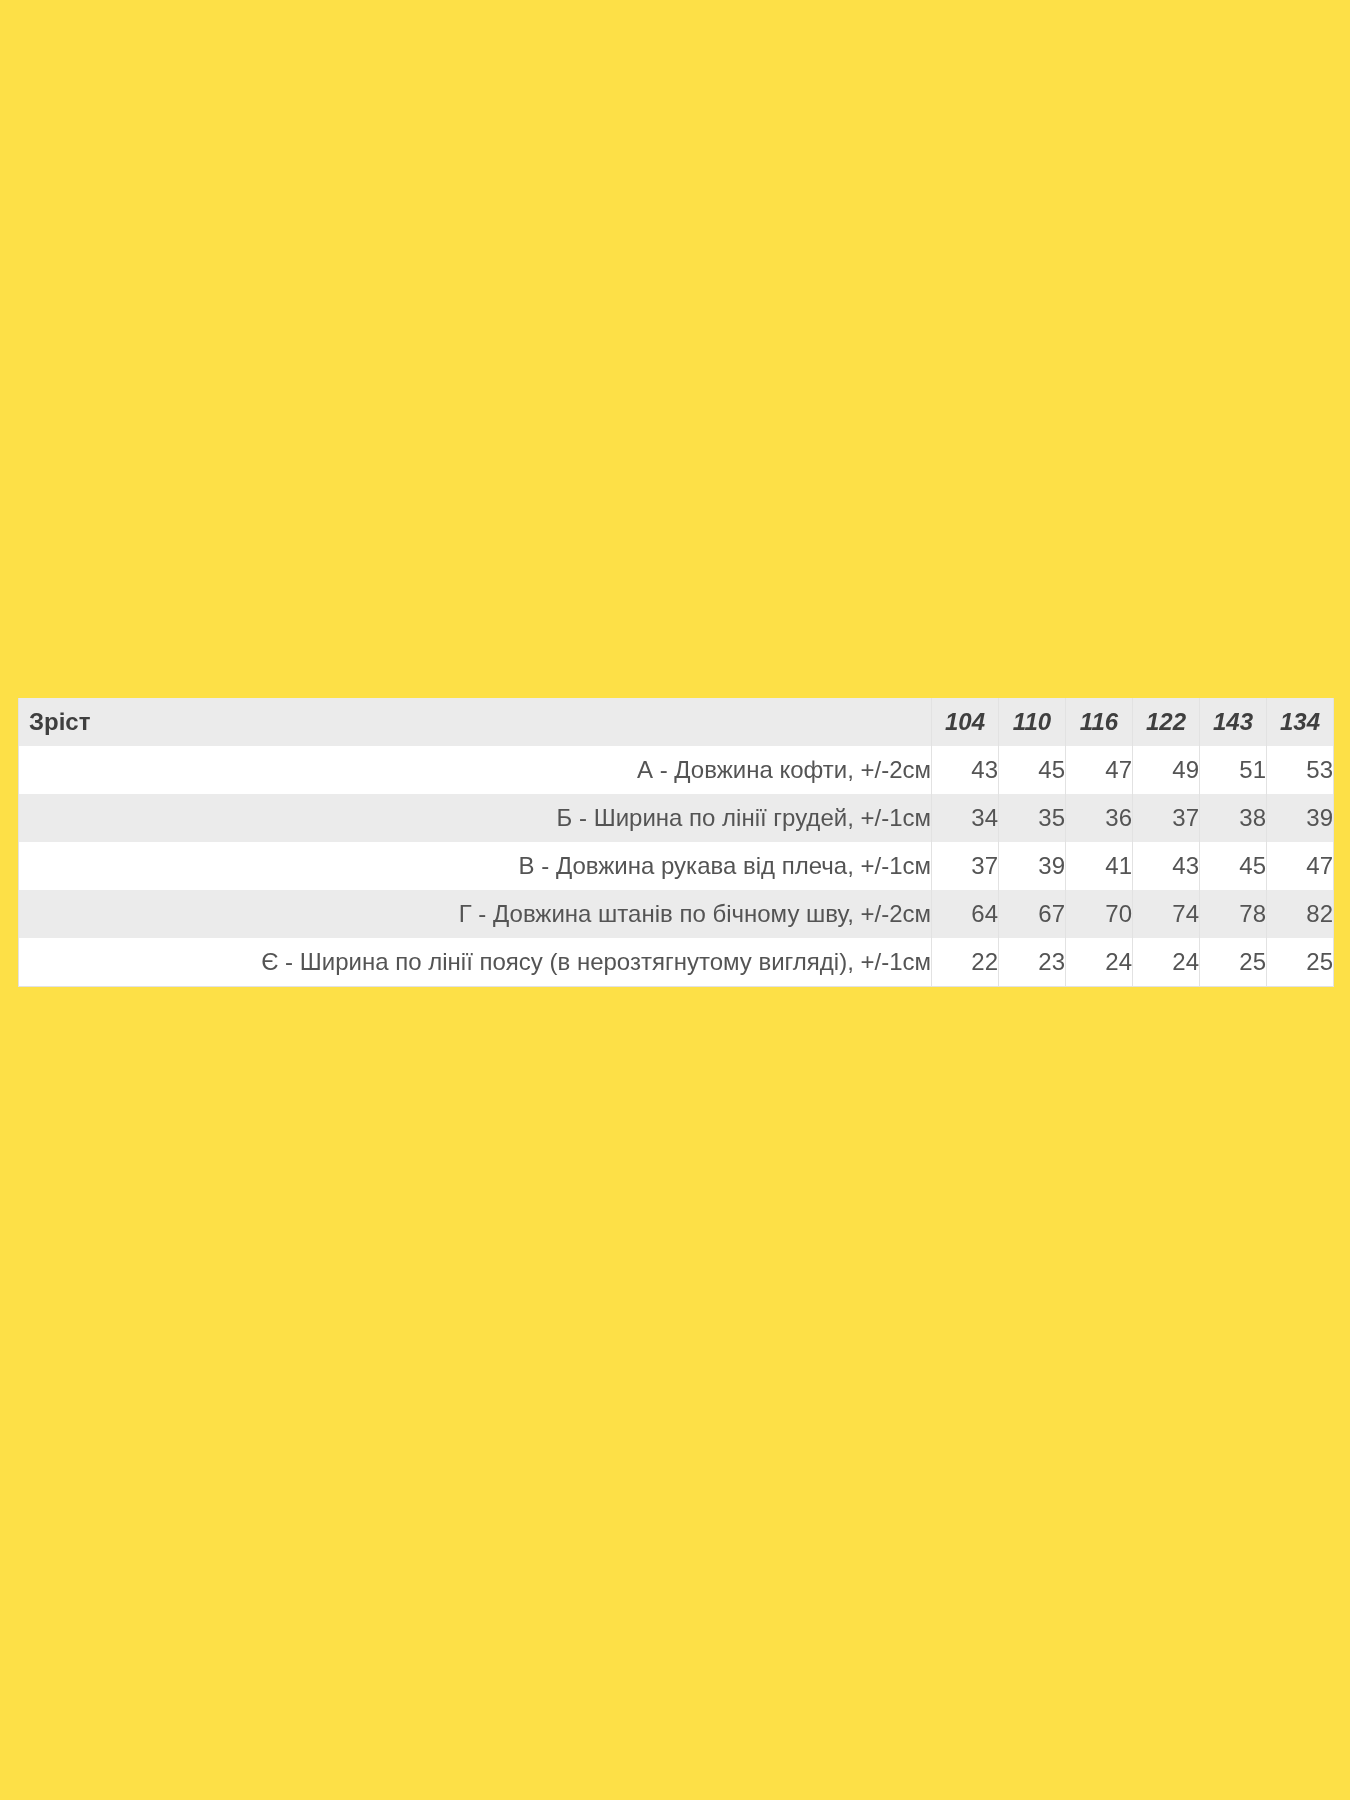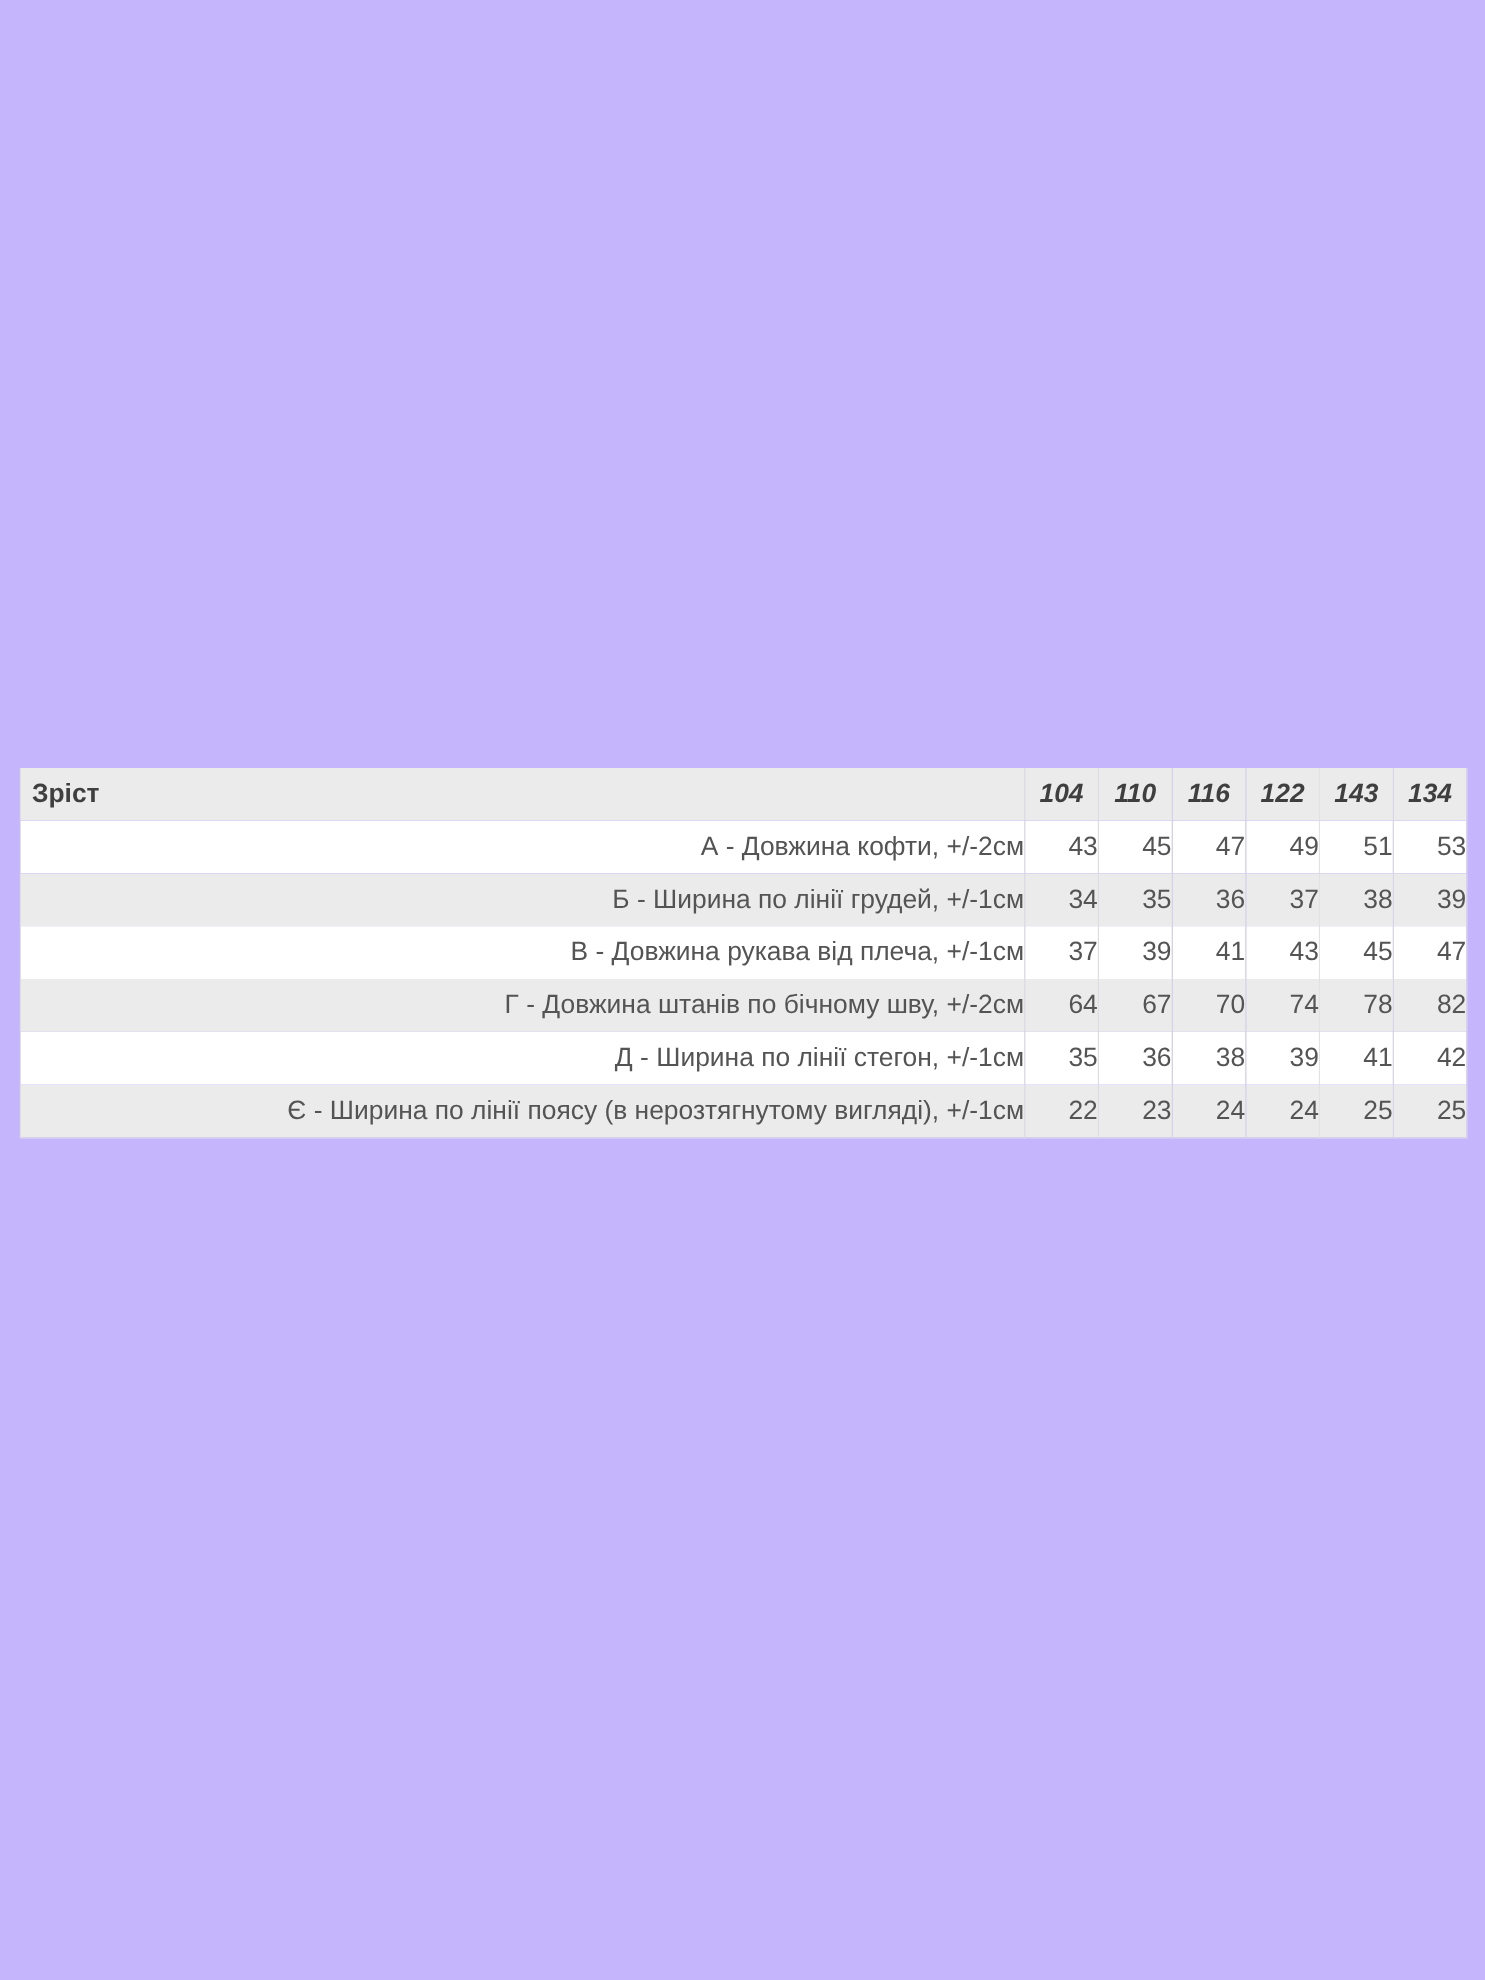--- a/index.html
+++ b/index.html
@@ -15,7 +15,7 @@
     width: 1350px;
     height: 1800px;
     overflow: hidden;
-    background: #c4b5fd;
+    background: #fde047;
   }
   .size-table-wrap {
     position: absolute;

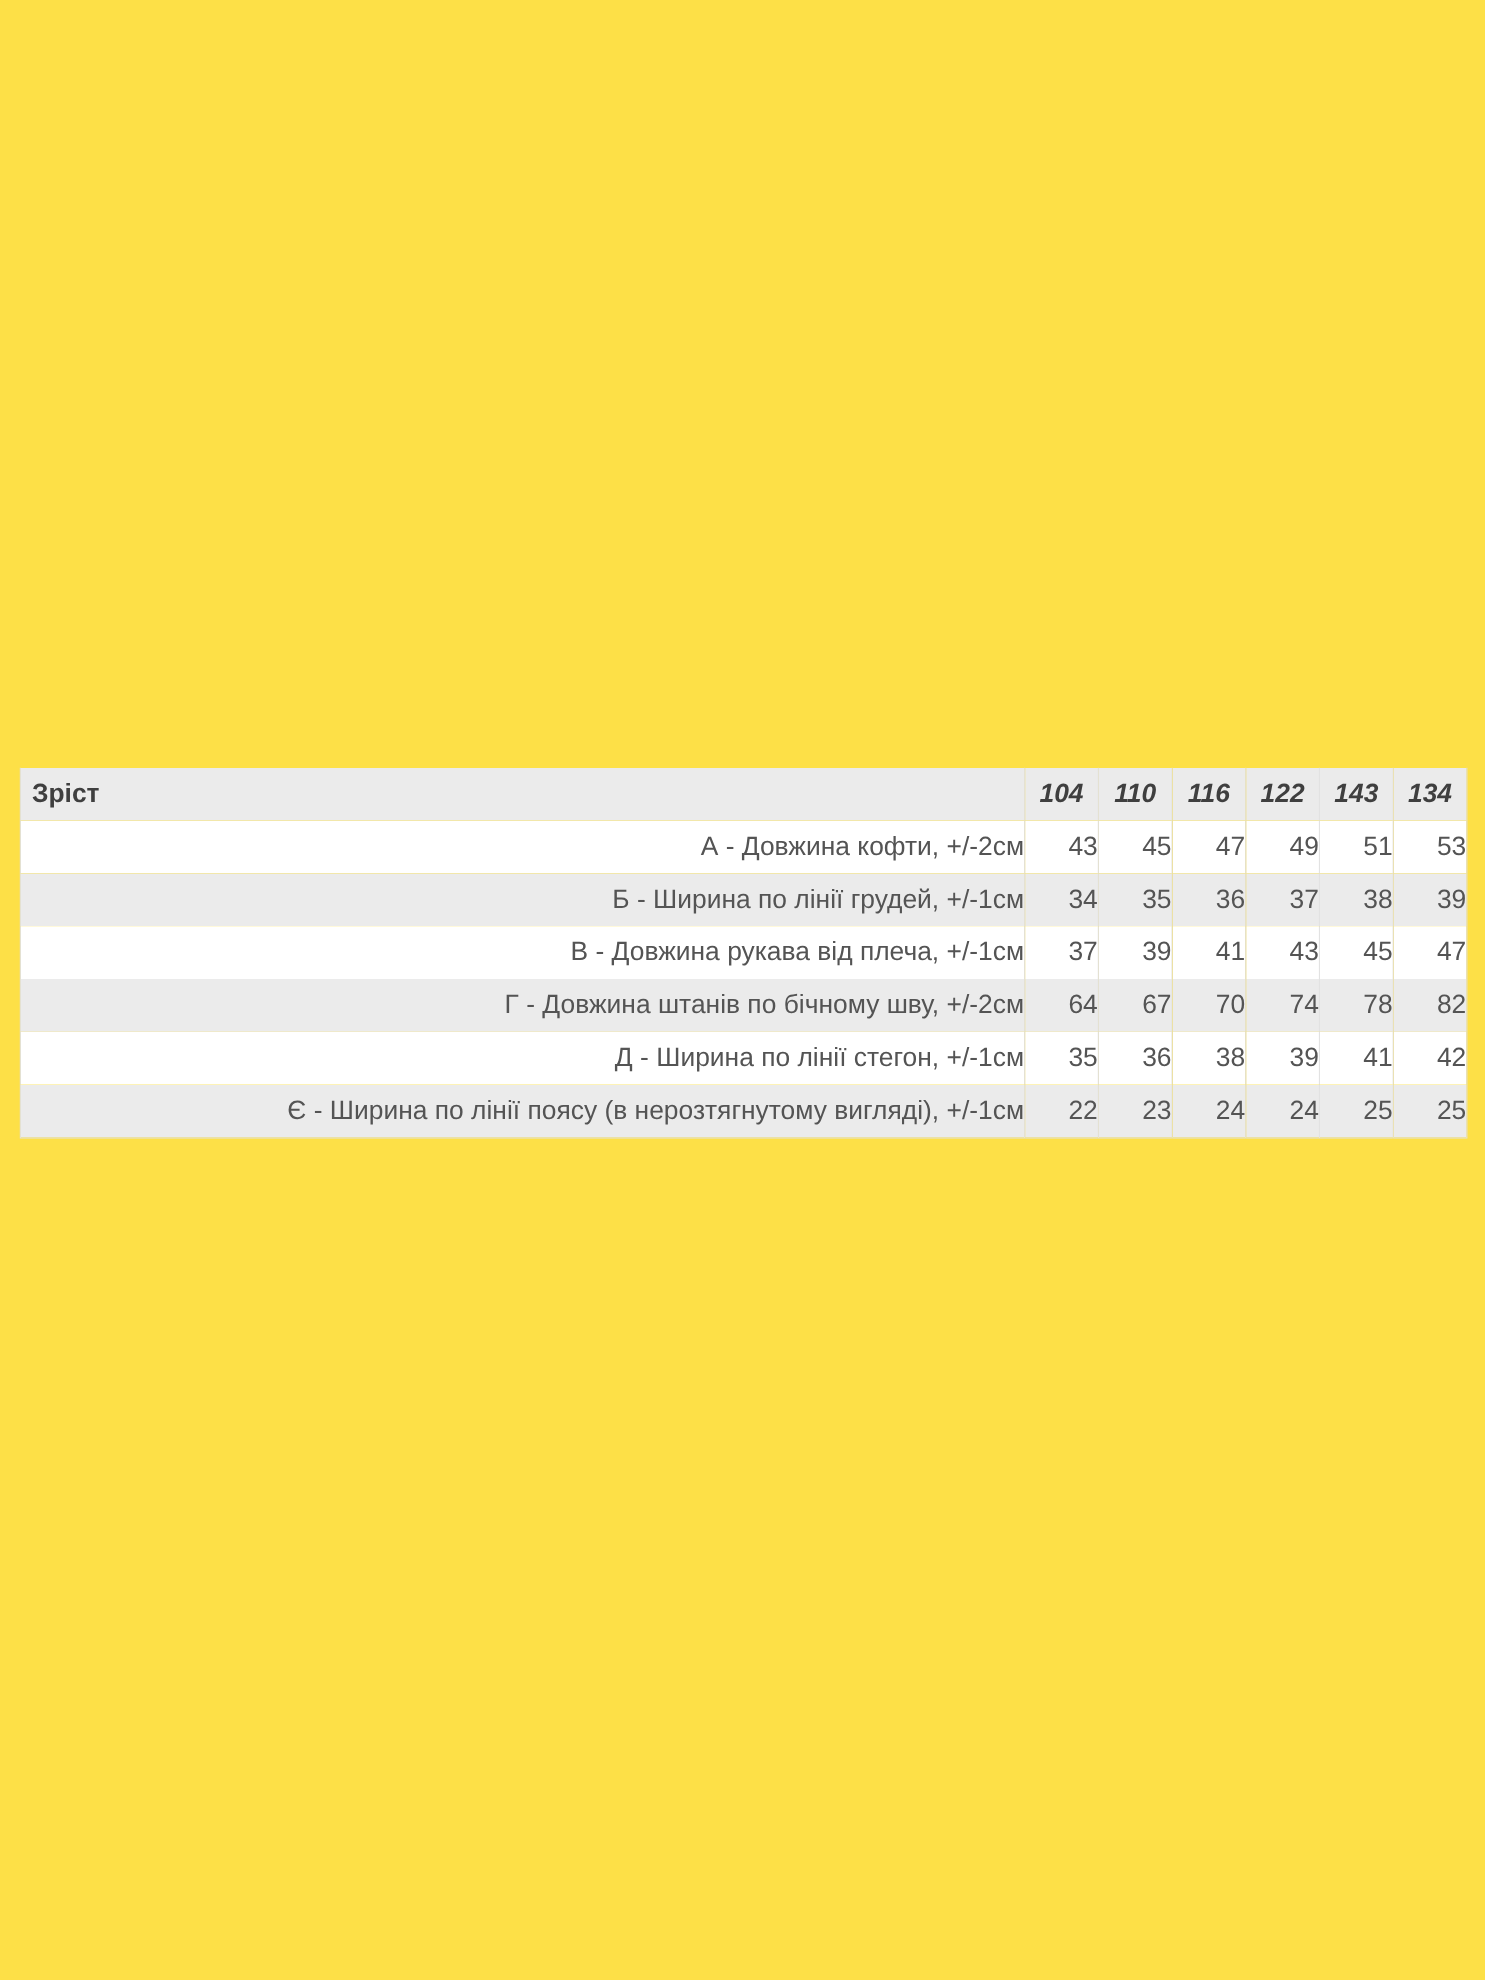--- a/index.html
+++ b/index.html
@@ -136,15 +136,6 @@
           <td class="num">82</td>
         </tr>
         <tr>
-          <td class="lbl">Д - Ширина по лінії стегон, +/-1см</td>
-          <td class="num">35</td>
-          <td class="num">36</td>
-          <td class="num">38</td>
-          <td class="num">39</td>
-          <td class="num">41</td>
-          <td class="num">42</td>
-        </tr>
-        <tr>
           <td class="lbl">Є - Ширина по лінії поясу (в нерозтягнутому вигляді), +/-1см</td>
           <td class="num">22</td>
           <td class="num">23</td>

